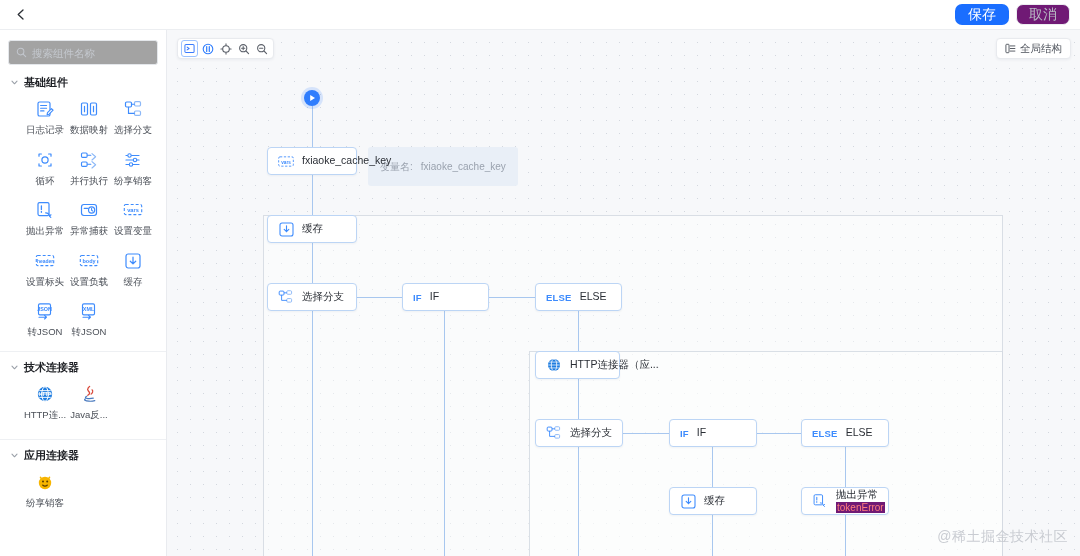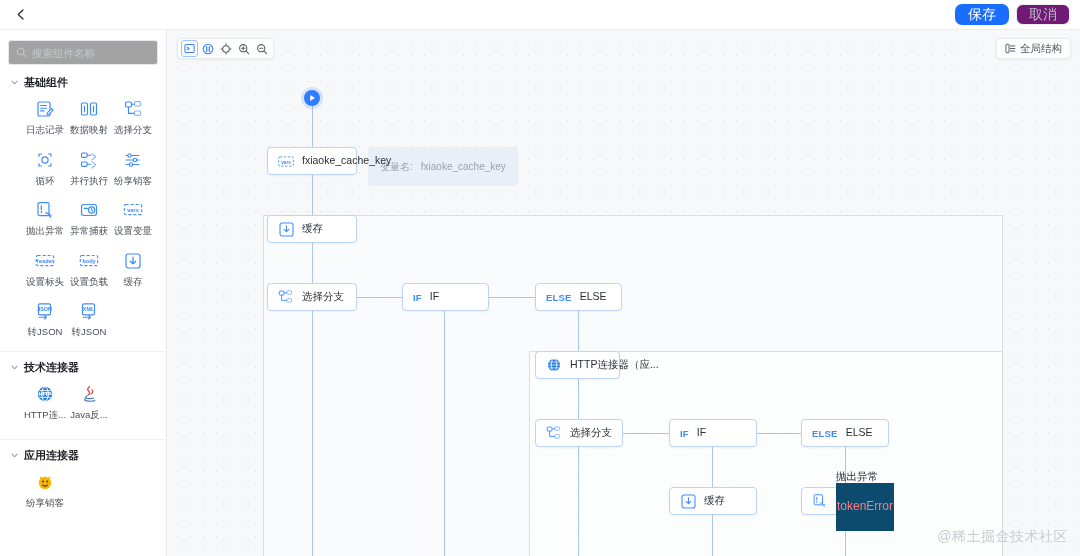--- a/index.html
+++ b/index.html
@@ -142,7 +142,7 @@
   }
   .node .nic { width: 16px; height: 16px; display: flex; align-items: center; justify-content: center; flex: 0 0 auto;}
   .node .ntxt { font-size: 10.5px; color: #2a2e35; white-space: nowrap; line-height: 1.05; }
-  .node .nsub { font-size: 12px; color: #ff7d7d; background: #0c4a6e; line-height: 1.1; padding: 17px 1px;}
+  .node .nsub { font-size: 10px; color: #ff7d7d; background: #701a75; line-height: 1.1; padding: 0 1px;}
   .node .ncol { display: flex; flex-direction: column; justify-content: center; gap: 1px; }
   .node .kw { font-size: 9.5px; color: #3d8bfd; font-weight: 700; letter-spacing: .2px; }
 

